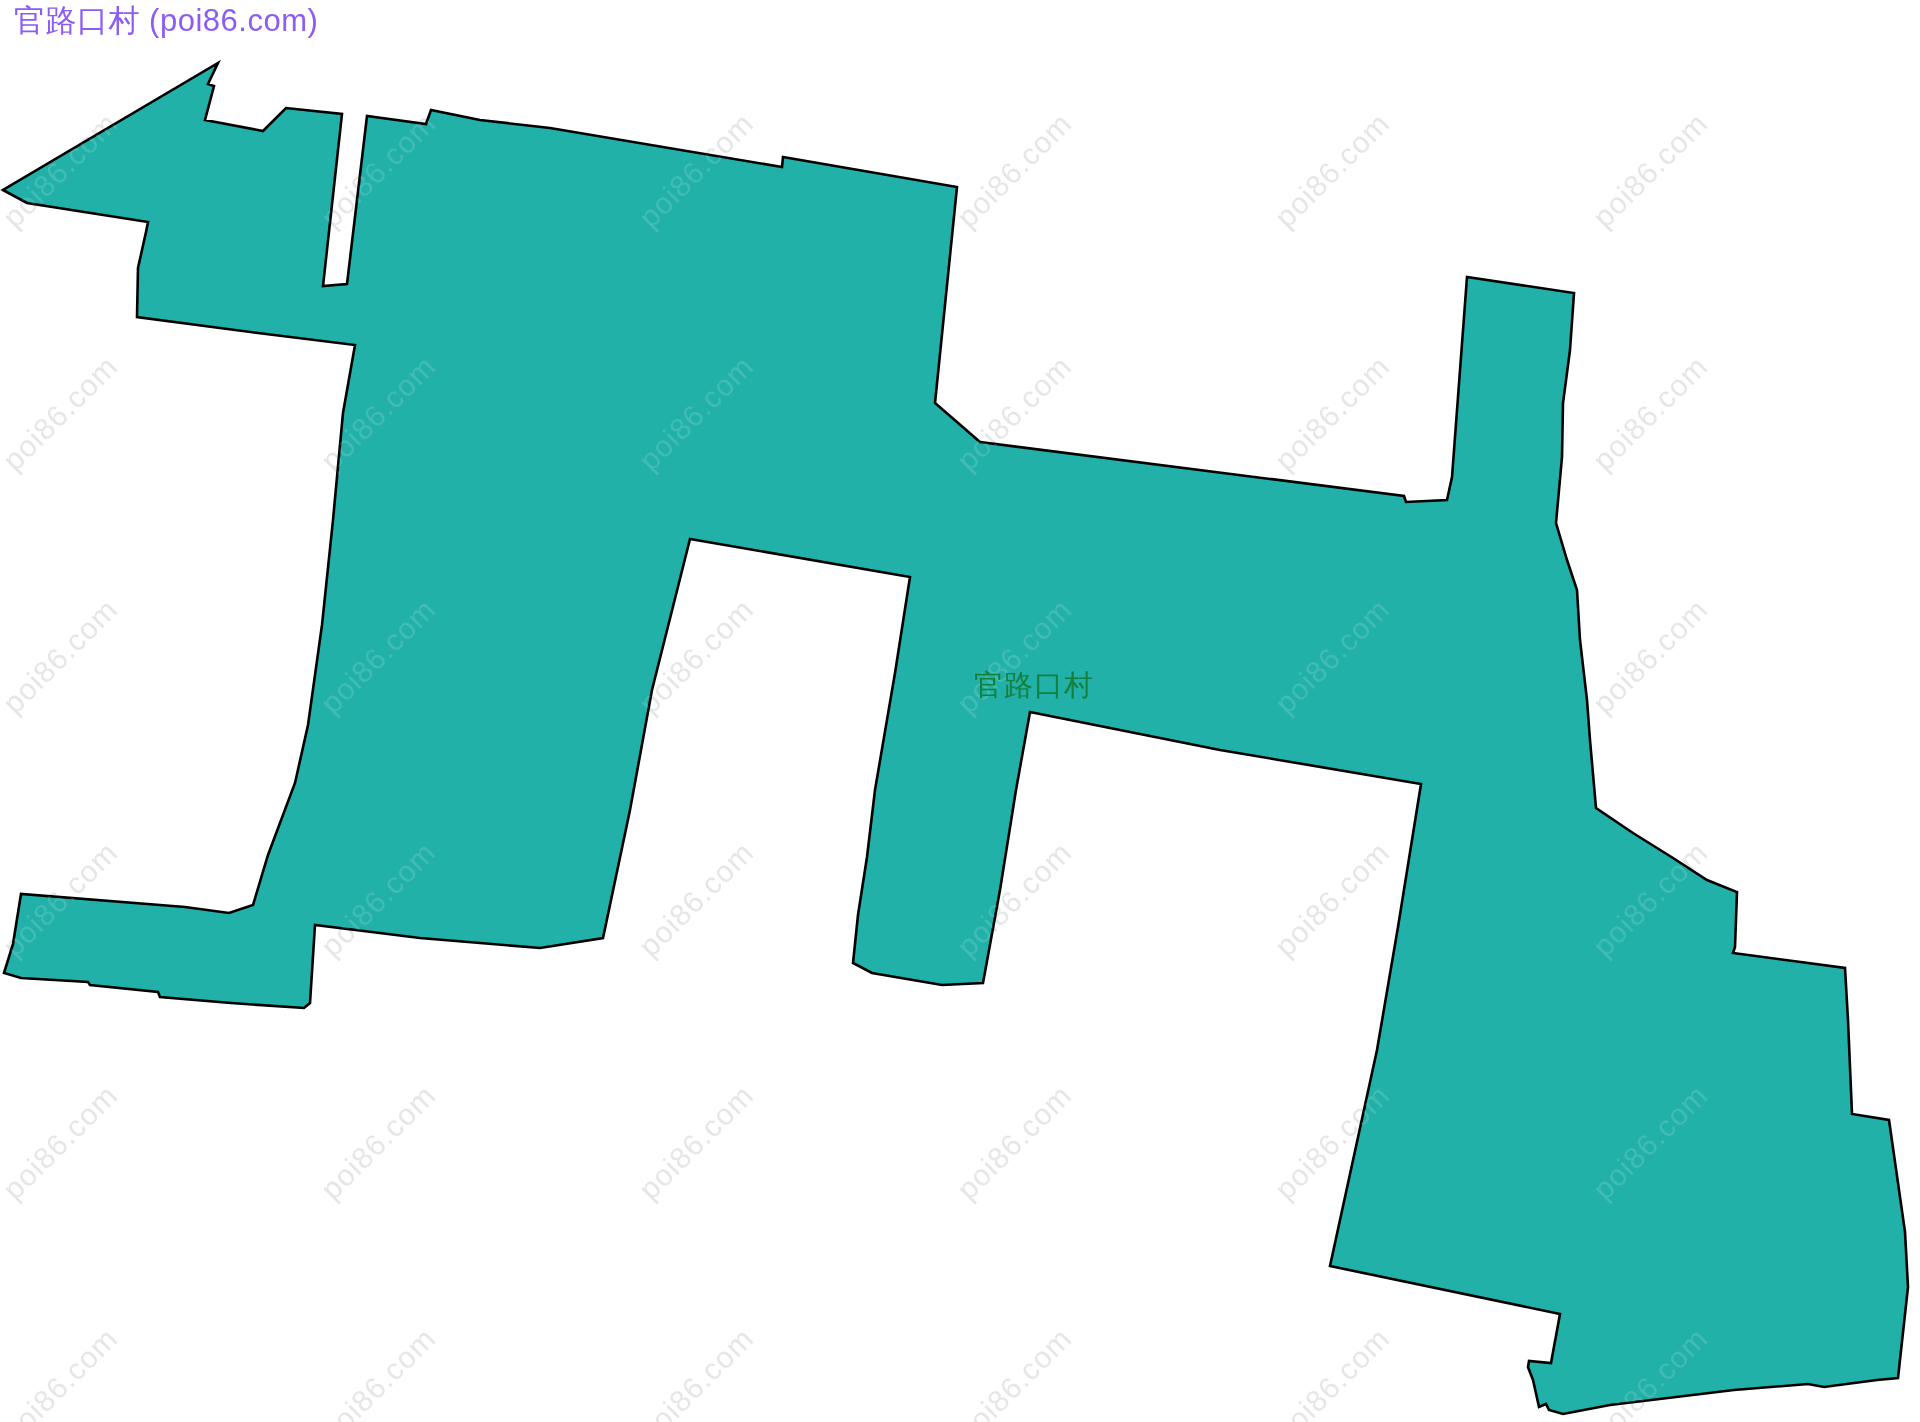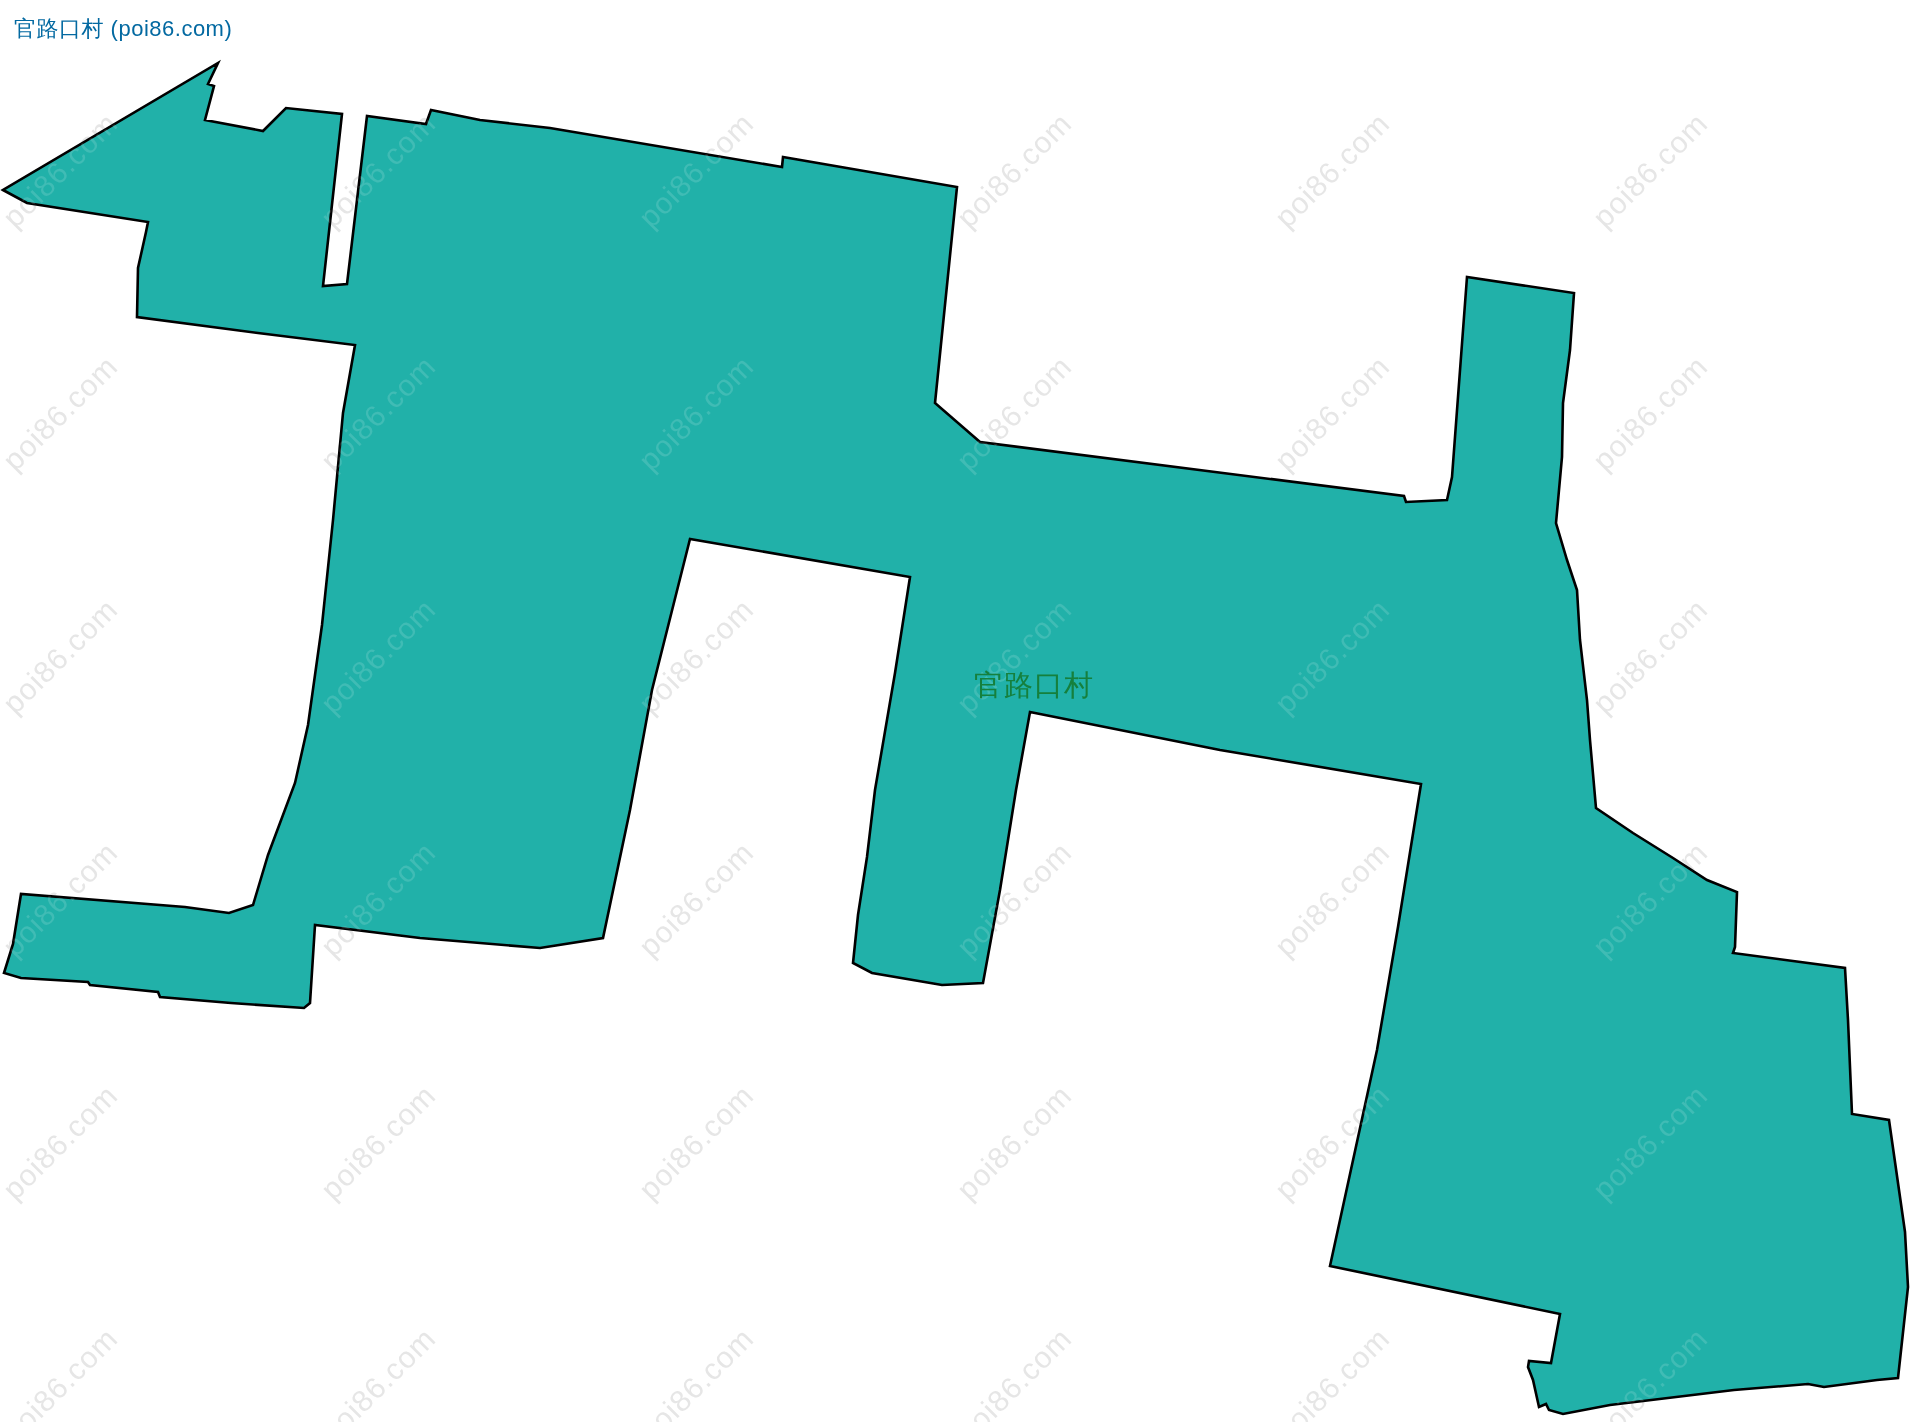--- a/index.html
+++ b/index.html
@@ -26,10 +26,10 @@
   .map-title {
     position: absolute;
     left: 14px;
-    top: 10px;
-    font-size: 22px;
+    top: 2px;
+    font-size: 31px;
     line-height: 38px;
-    color: #0369a1;
+    color: #8b5cf6;
     white-space: nowrap;
     letter-spacing: 0.5px;
   }

